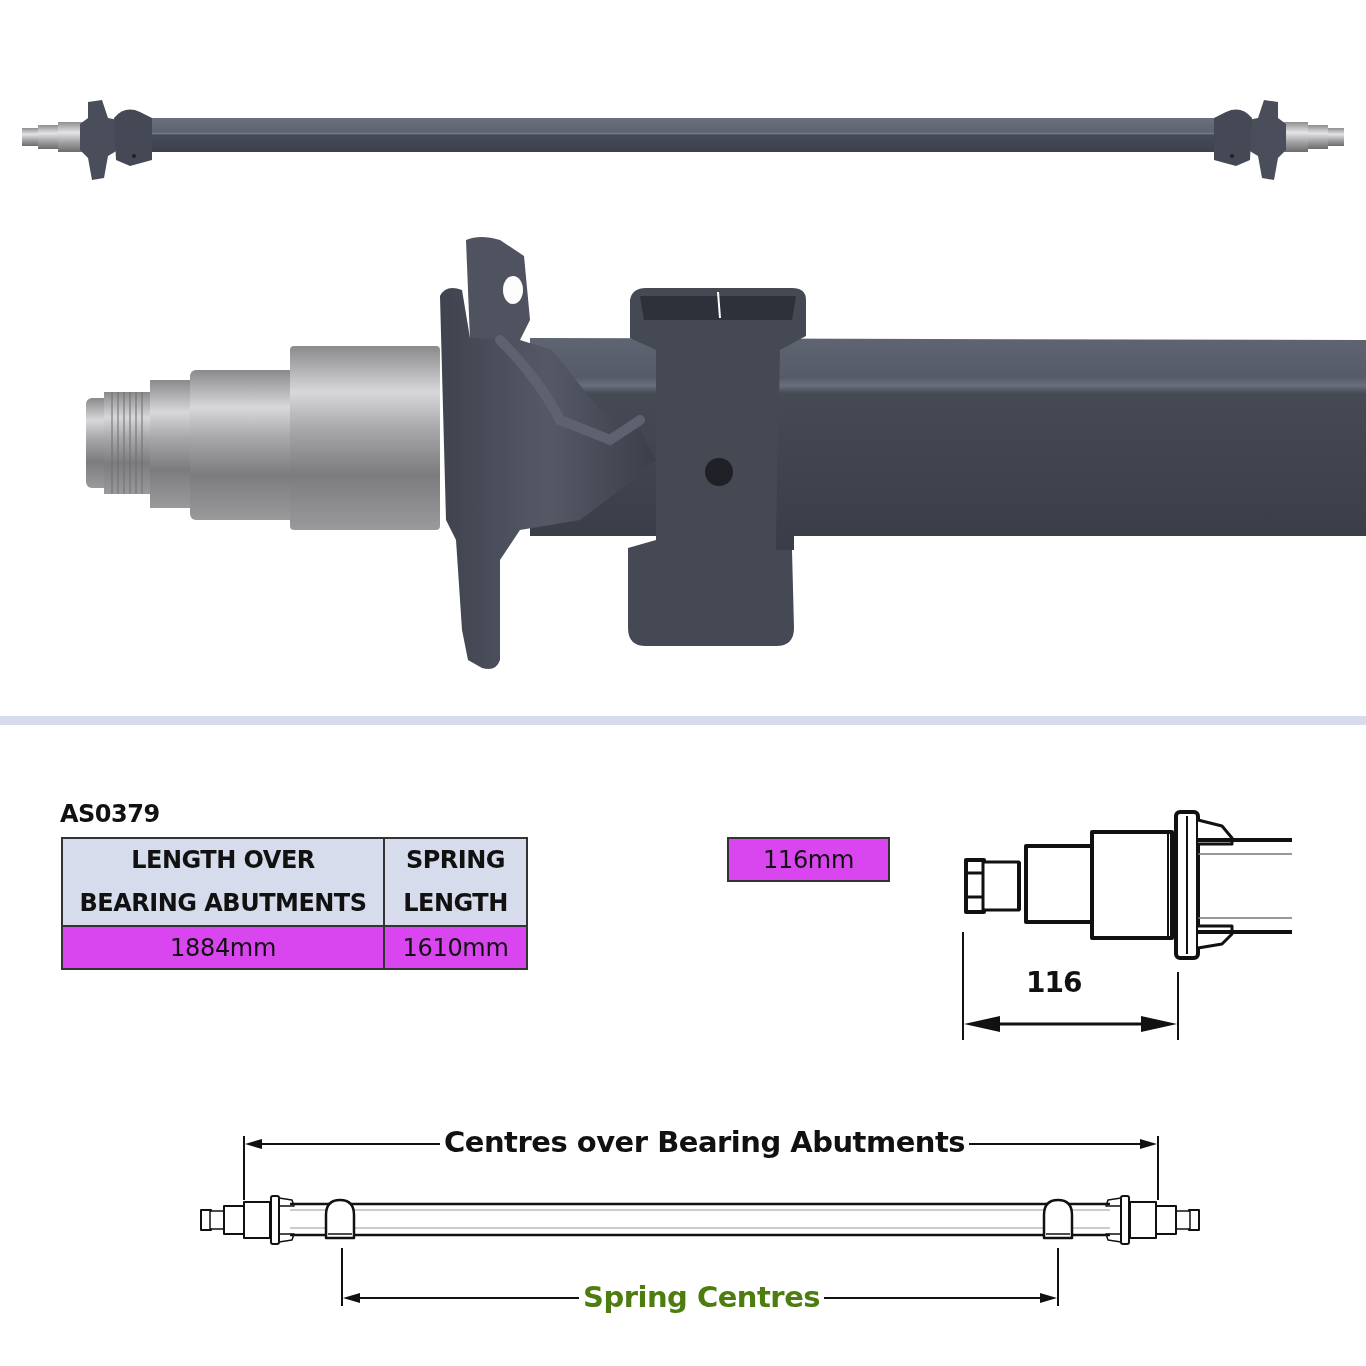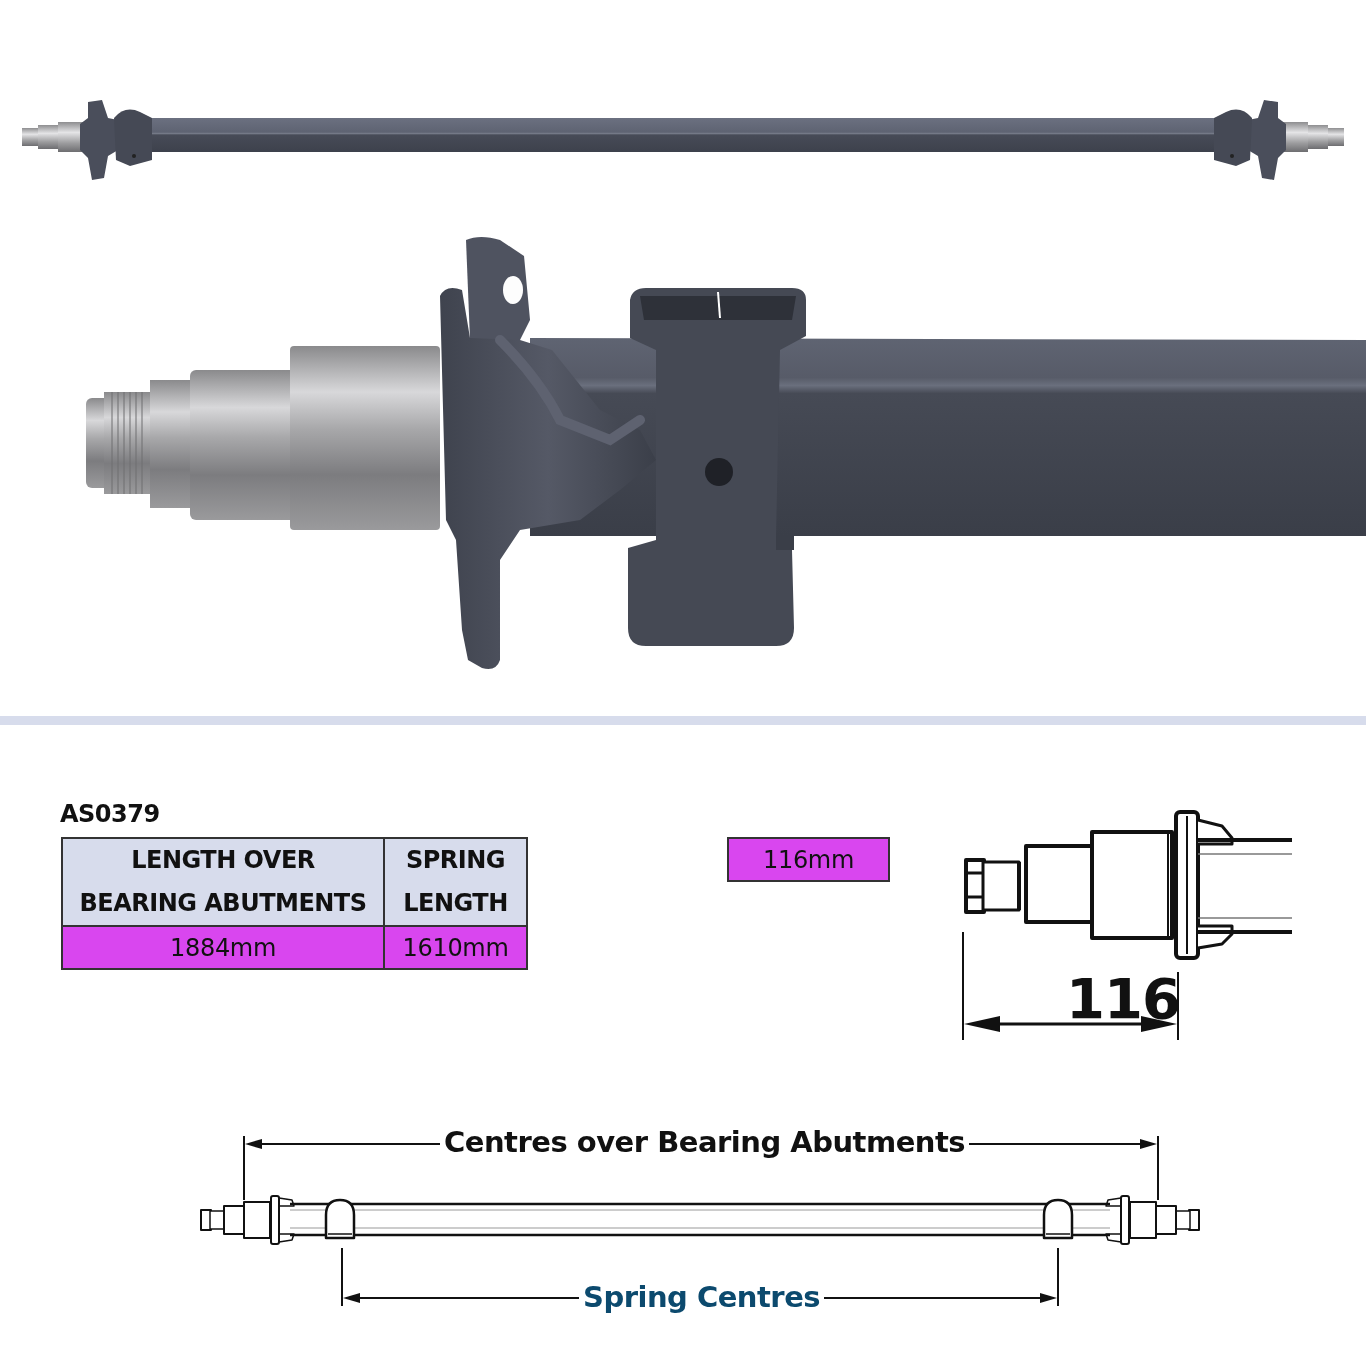--- a/index.html
+++ b/index.html
@@ -22,7 +22,7 @@
   .stub-table { left:727px; top:837px; }
   .stub-table th, .stub-table td { width:159px; }
 
-  .dim-116 { left:1026px; top:966px; font-family:"DejaVu Sans", sans-serif; font-weight:bold; font-size:56px; color:#111; letter-spacing:-1px;margin-left:40px; }
+  .dim-116 { left:1026px; top:966px; font-family:"DejaVu Sans", sans-serif; font-weight:bold; font-size:28px; color:#111; letter-spacing:-1px; }
 
   .lbl-lob { left:440px; top:1125px; font-family:"DejaVu Sans", sans-serif; font-weight:bold; font-size:29px; color:#111; letter-spacing:-0.5px; background:#fff; padding:0 4px; }
   .lbl-sc { left:579px; top:1280px; font-family:"DejaVu Sans", sans-serif; font-weight:bold; font-size:29px; color:#0c4a6e; letter-spacing:-0.5px; background:#fff; padding:0 4px; }

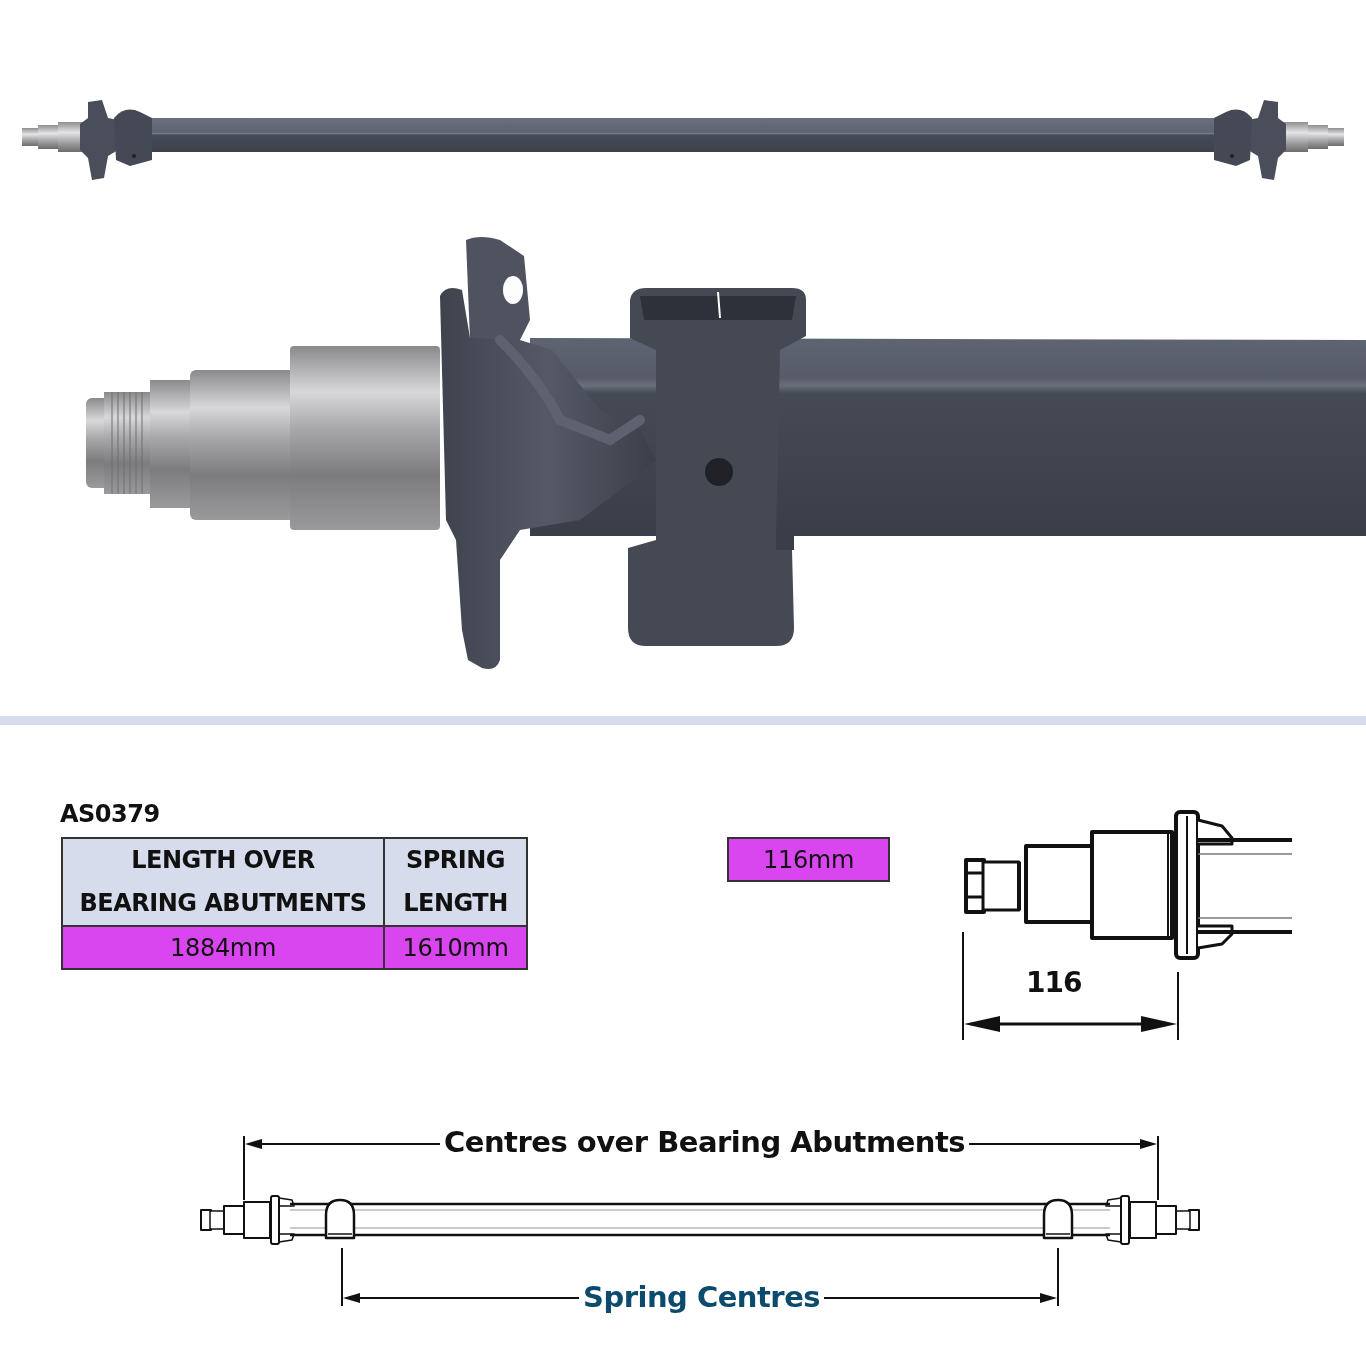--- a/index.html
+++ b/index.html
@@ -25,7 +25,7 @@
   .dim-116 { left:1026px; top:966px; font-family:"DejaVu Sans", sans-serif; font-weight:bold; font-size:28px; color:#111; letter-spacing:-1px; }
 
   .lbl-lob { left:440px; top:1125px; font-family:"DejaVu Sans", sans-serif; font-weight:bold; font-size:29px; color:#111; letter-spacing:-0.5px; background:#fff; padding:0 4px; }
-  .lbl-sc { left:579px; top:1280px; font-family:"DejaVu Sans", sans-serif; font-weight:bold; font-size:29px; color:#0c4a6e; letter-spacing:-0.5px; background:#fff; padding:0 4px; }
+  .lbl-sc { left:579px; top:1280px; font-family:"DejaVu Sans", sans-serif; font-weight:bold; font-size:29px; color:#4d7c0f; letter-spacing:-0.5px; background:#fff; padding:0 4px; }
 </style>
 </head>
 <body>

